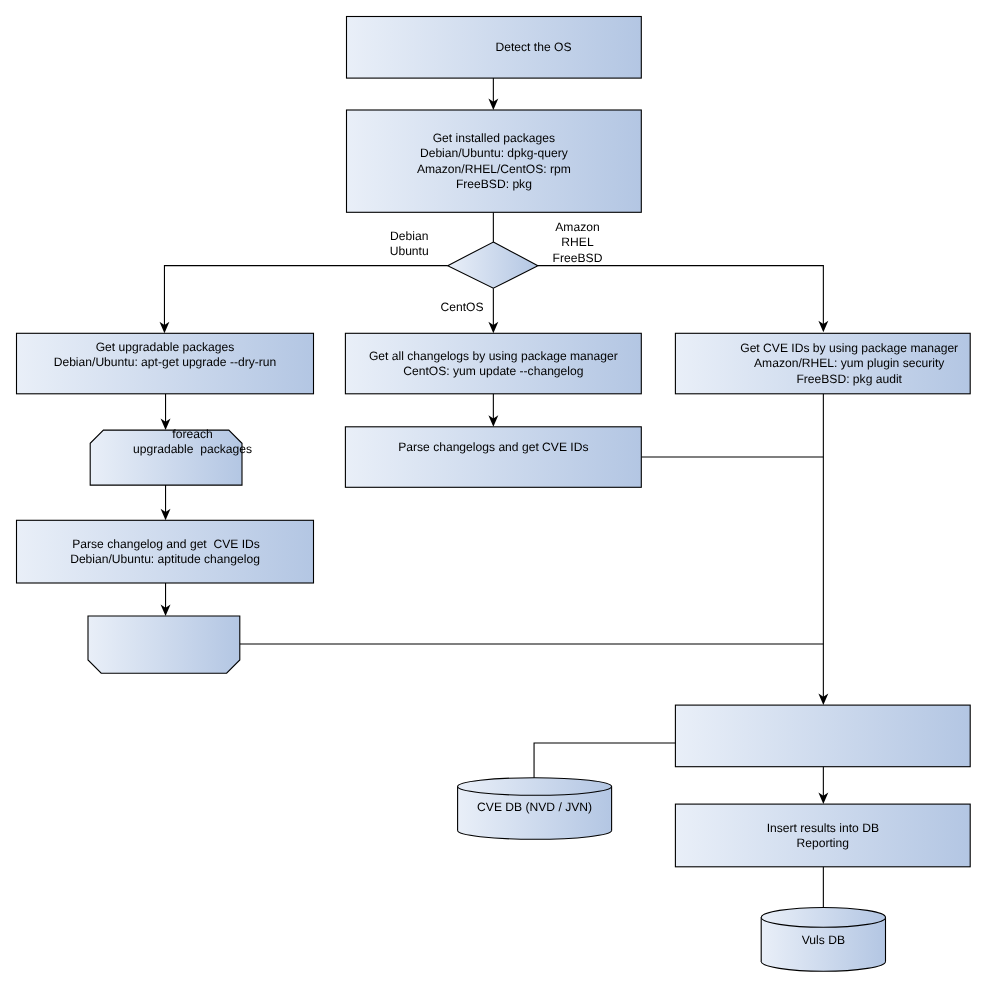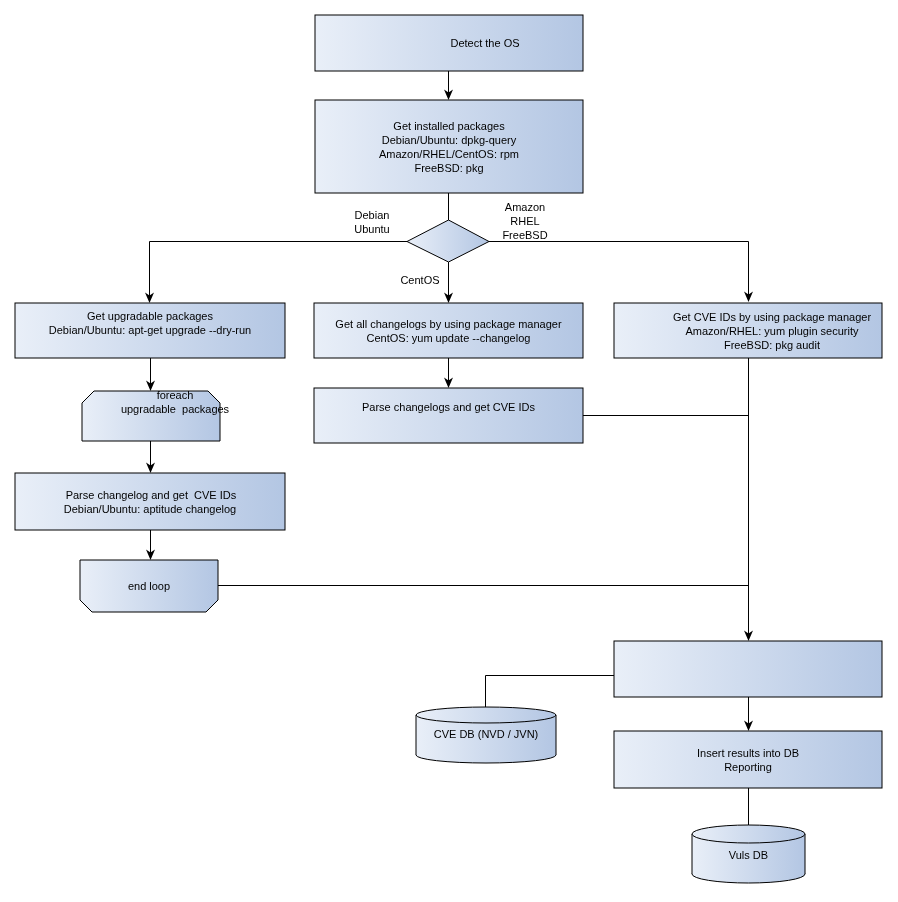--- a/index.html
+++ b/index.html
@@ -122,7 +122,6 @@
 upgradable  packages</div>
   <div class="nlabel" style="left:15px;  top:473px; width:270px; height:57px;text-align:right;">Parse changelog and get  CVE IDs
 Debian/Ubuntu: aptitude changelog</div>
-  <div class="nlabel" style="left:80px;  top:560px; width:138px; height:52px;">end loop</div>
   <div class="nlabel" style="left:314px; top:303px; width:269px; height:55px;">Get all changelogs by using package manager
 CentOS: yum update --changelog</div>
   <div class="nlabel" style="left:314px; top:388px; width:269px; height:38px;">Parse changelogs and get CVE IDs</div>

